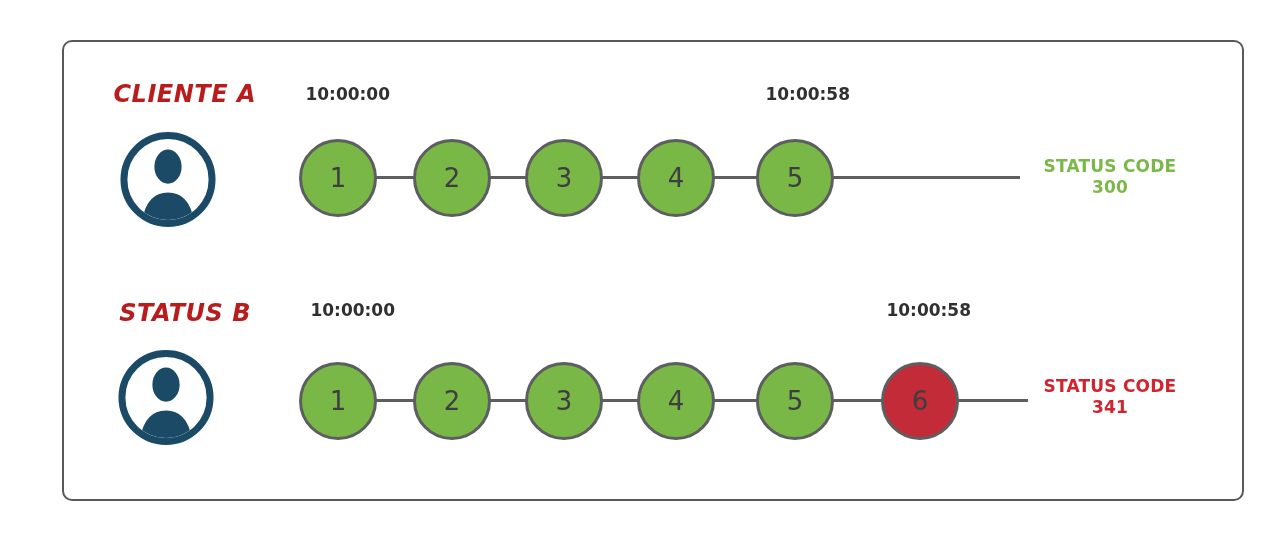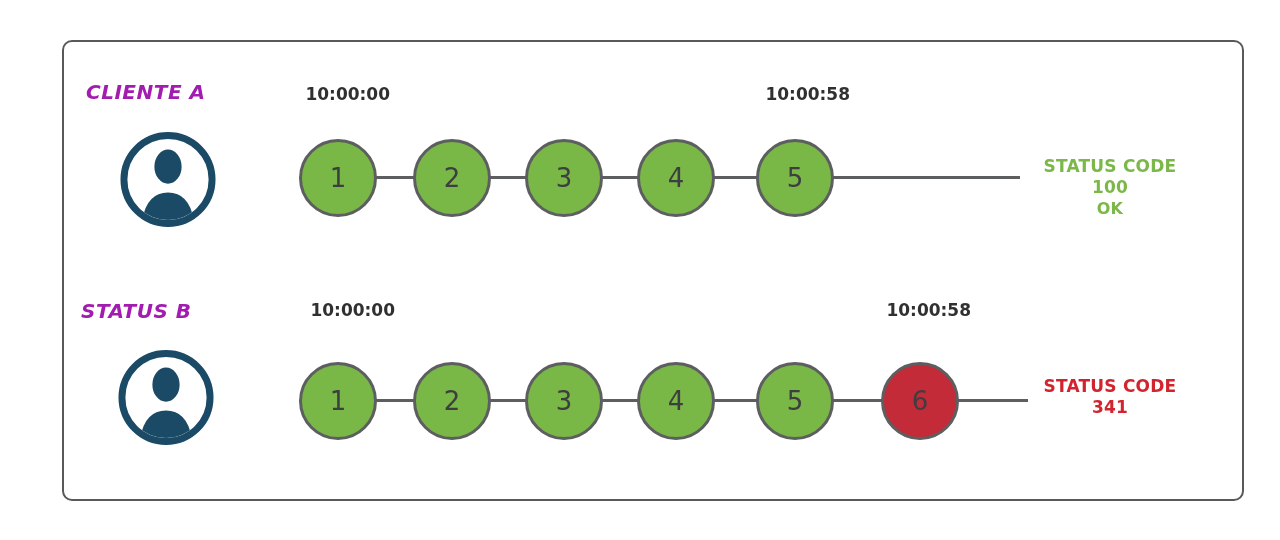--- a/index.html
+++ b/index.html
@@ -12,9 +12,9 @@
     border:2.5px solid #58595b; border-radius:10px; background:#ffffff;
   }
   .client-label {
-    position:absolute; width:170px; text-align:left;
+    position:absolute; width:170px; text-align:right;
     font-family:"DejaVu Sans", sans-serif; font-weight:700; font-style:italic;
-    font-size:20px; letter-spacing:0.5px; color:#a21caf;
+    font-size:24px; letter-spacing:0.5px; color:#b91c1c;
   }
   .user-icon { position:absolute; width:102px; height:99px; }
   .ts {

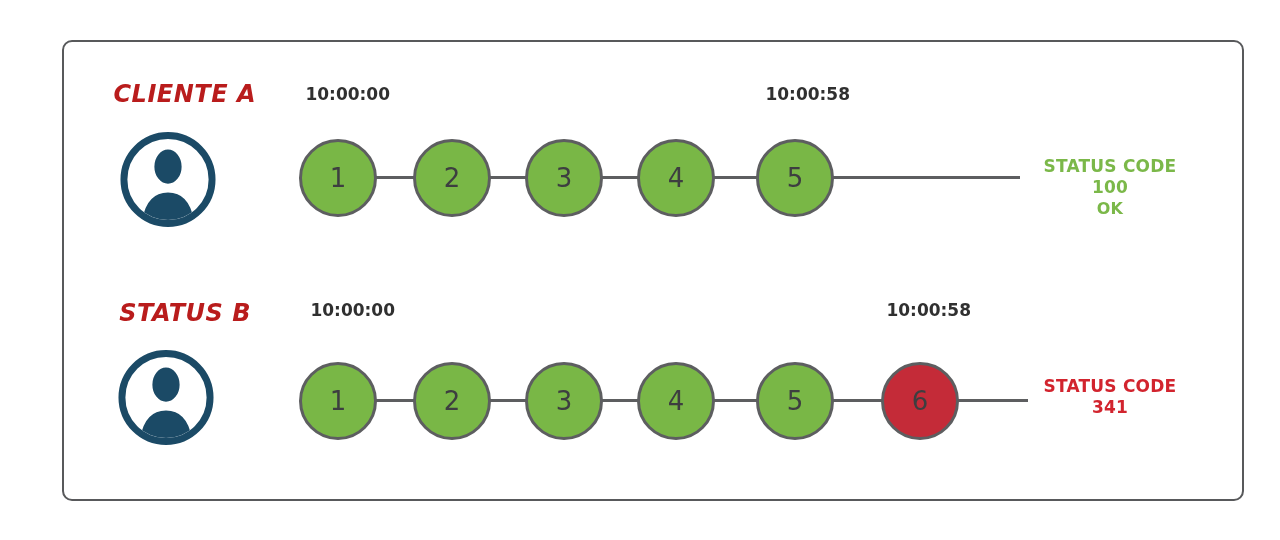--- a/index.html
+++ b/index.html
@@ -72,7 +72,7 @@
   <div class="req ok" style="left:756px; top:139px;">5</div>
 
   <div class="status green" style="left:1025px; top:156px;">
-    <div class="l1">STATUS CODE 100</div>
+    <div class="l1">STATUS CODE 300</div>
     <div class="l2">OK</div>
   </div>
 

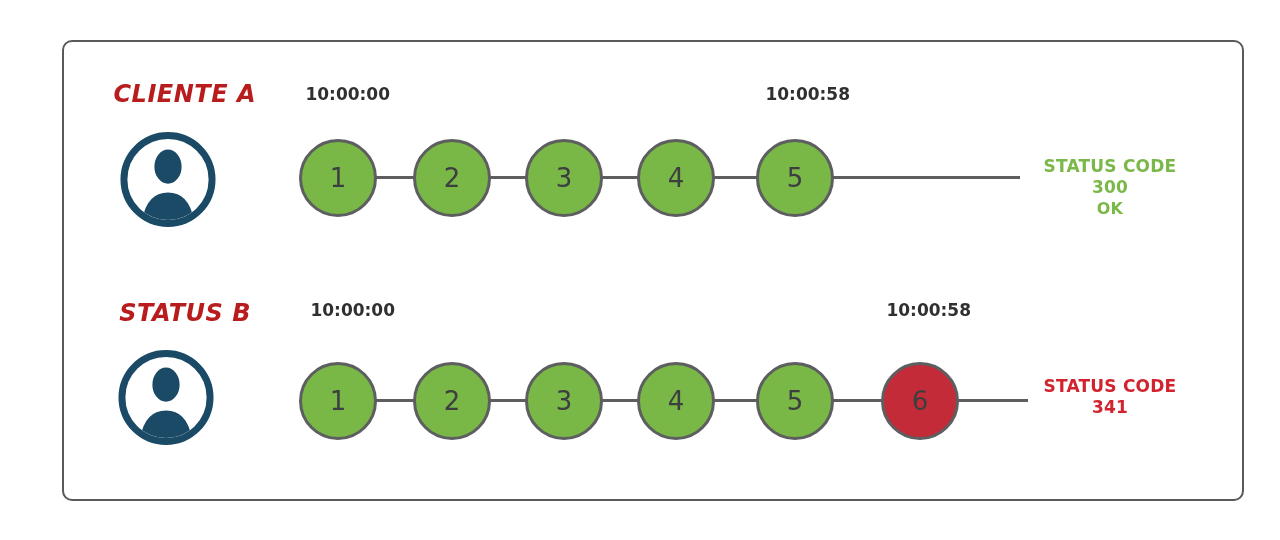--- a/index.html
+++ b/index.html
@@ -73,7 +73,6 @@
 
   <div class="status green" style="left:1025px; top:156px;">
     <div class="l1">STATUS CODE 300</div>
-    <div class="l2">OK</div>
   </div>
 
   <div class="client-label" style="left:81px; top:299px;">STATUS B</div>

